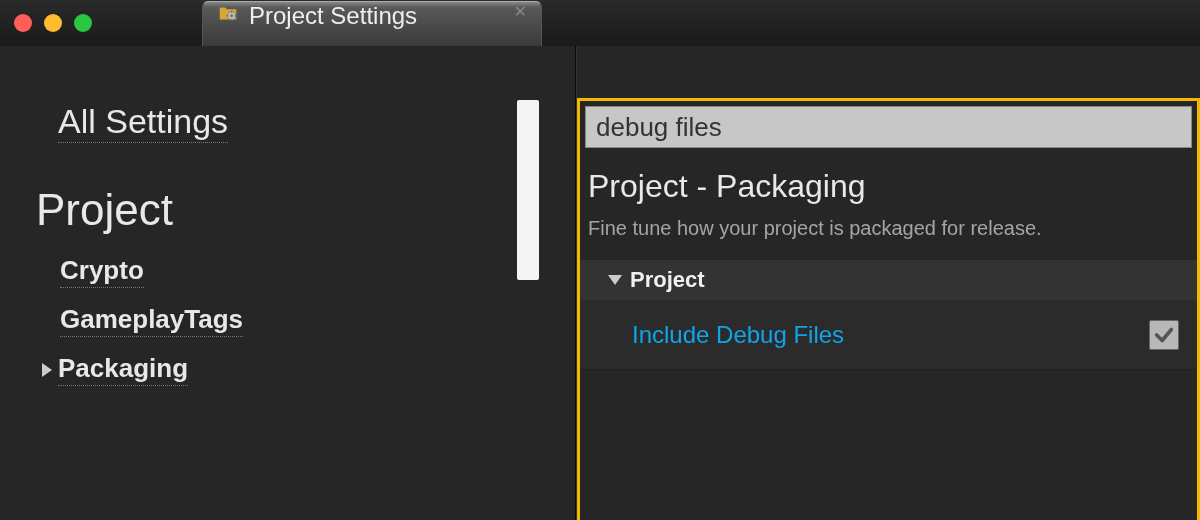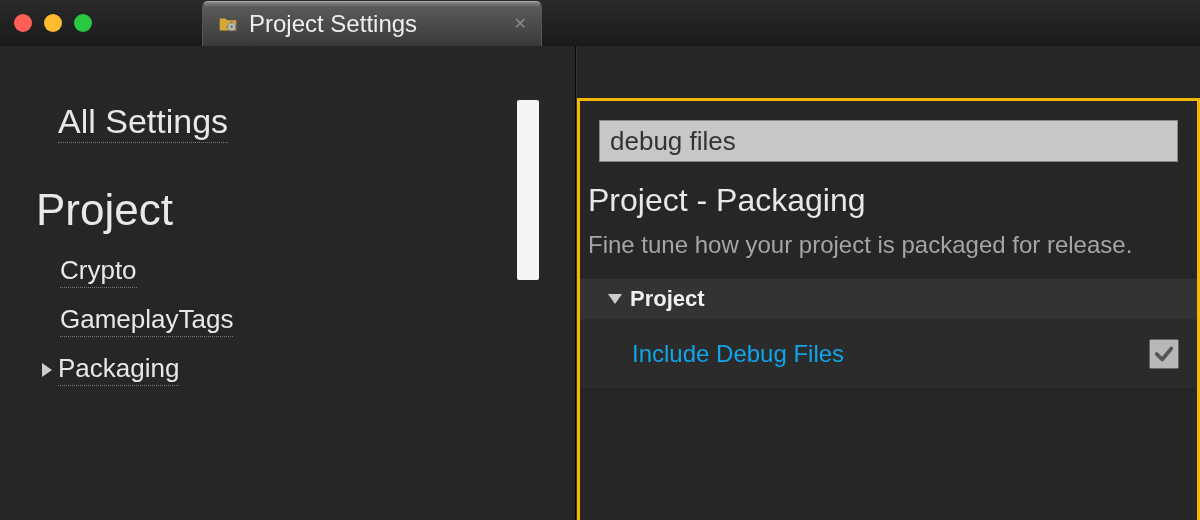--- a/index.html
+++ b/index.html
@@ -41,7 +41,6 @@
       height: 45px;
       padding: 0 24px 0 14px;
       display: flex;
-      align-items: center;
       gap: 10px;
       border-top-left-radius: 6px;
       border-top-right-radius: 6px;

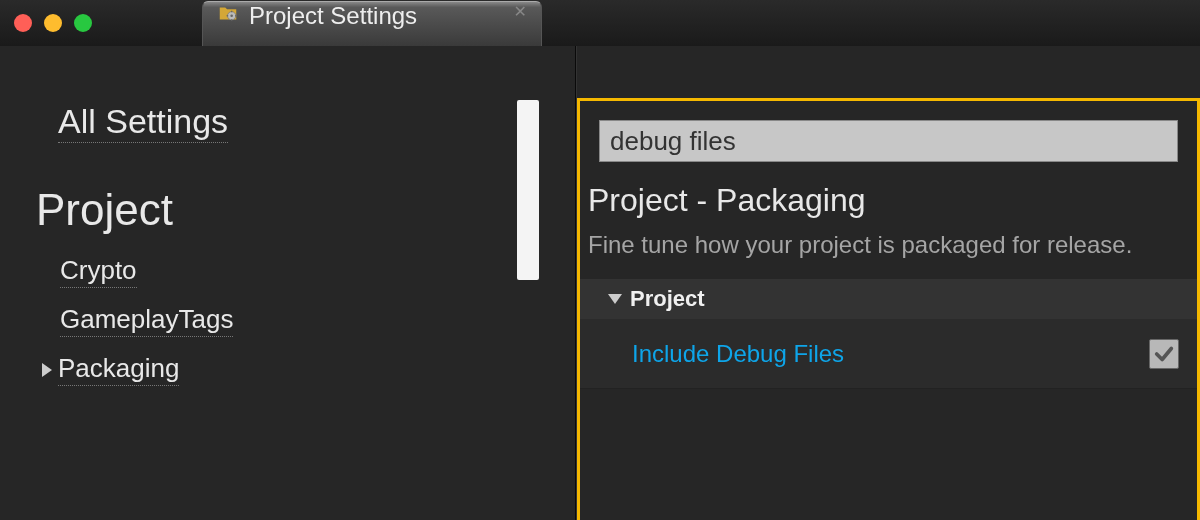--- a/index.html
+++ b/index.html
@@ -167,7 +167,7 @@
     }
     .search-wrap {
       background: #c7c7c7;
-      margin: 19px;
+      margin: 5px;
       height: 42px;
       display: flex;
       align-items: center;

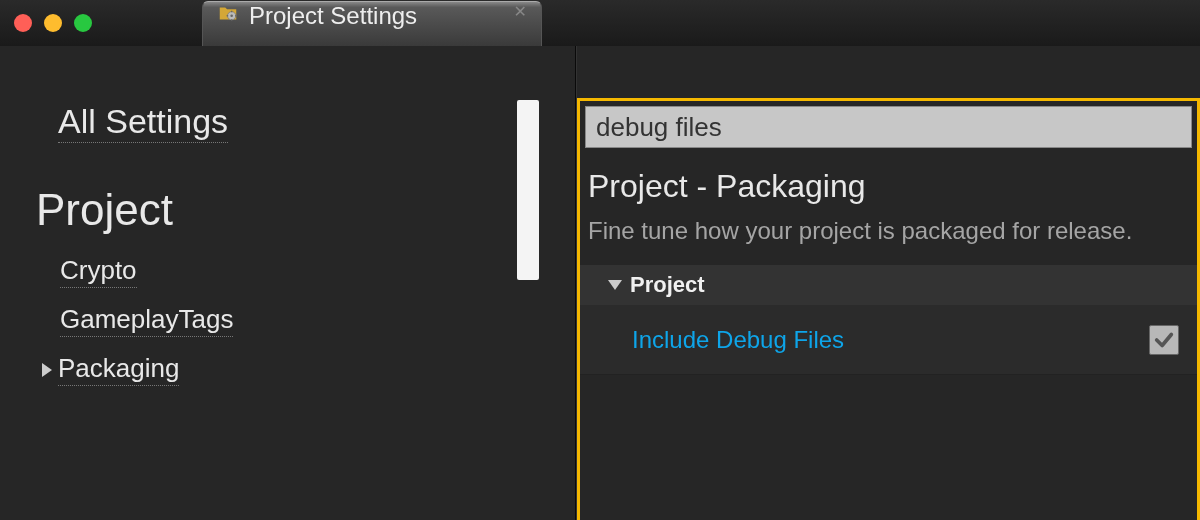--- a/index.html
+++ b/index.html
@@ -192,7 +192,7 @@
     }
     .page-subtext {
       color: #a5a5a5;
-      font-size: 24px;
+      font-size: 20px;
       font-weight: 300;
       margin: 0 0 20px 8px;
     }

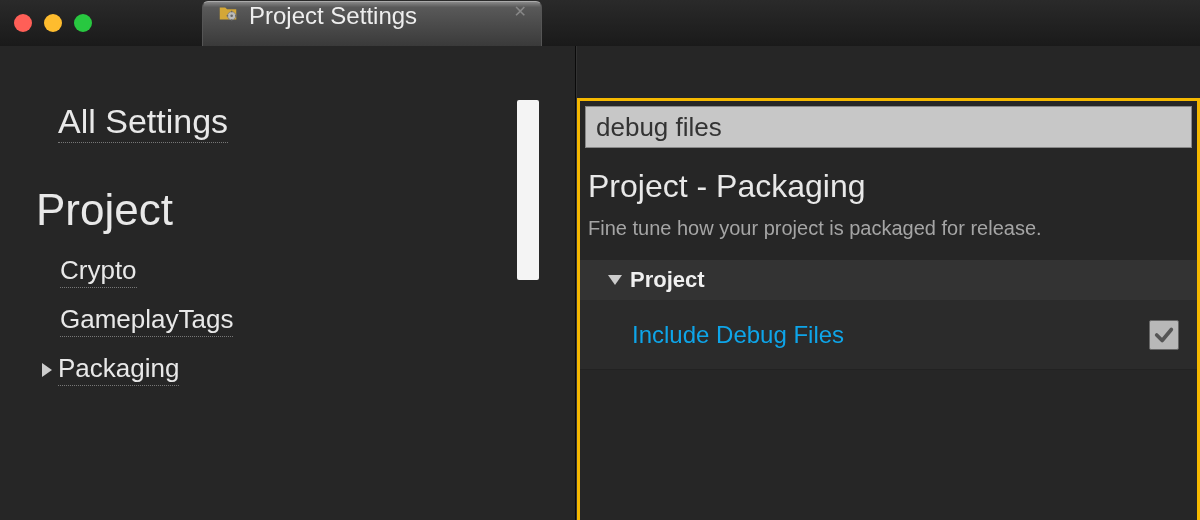--- a/index.html
+++ b/index.html
@@ -108,7 +108,7 @@
     .category-item {
       color: #e8e8e8;
       font-size: 26px;
-      font-weight: 400;
+      font-weight: 700;
       border-bottom: 1px dotted #777;
       display: inline-block;
       padding-bottom: 1px;

